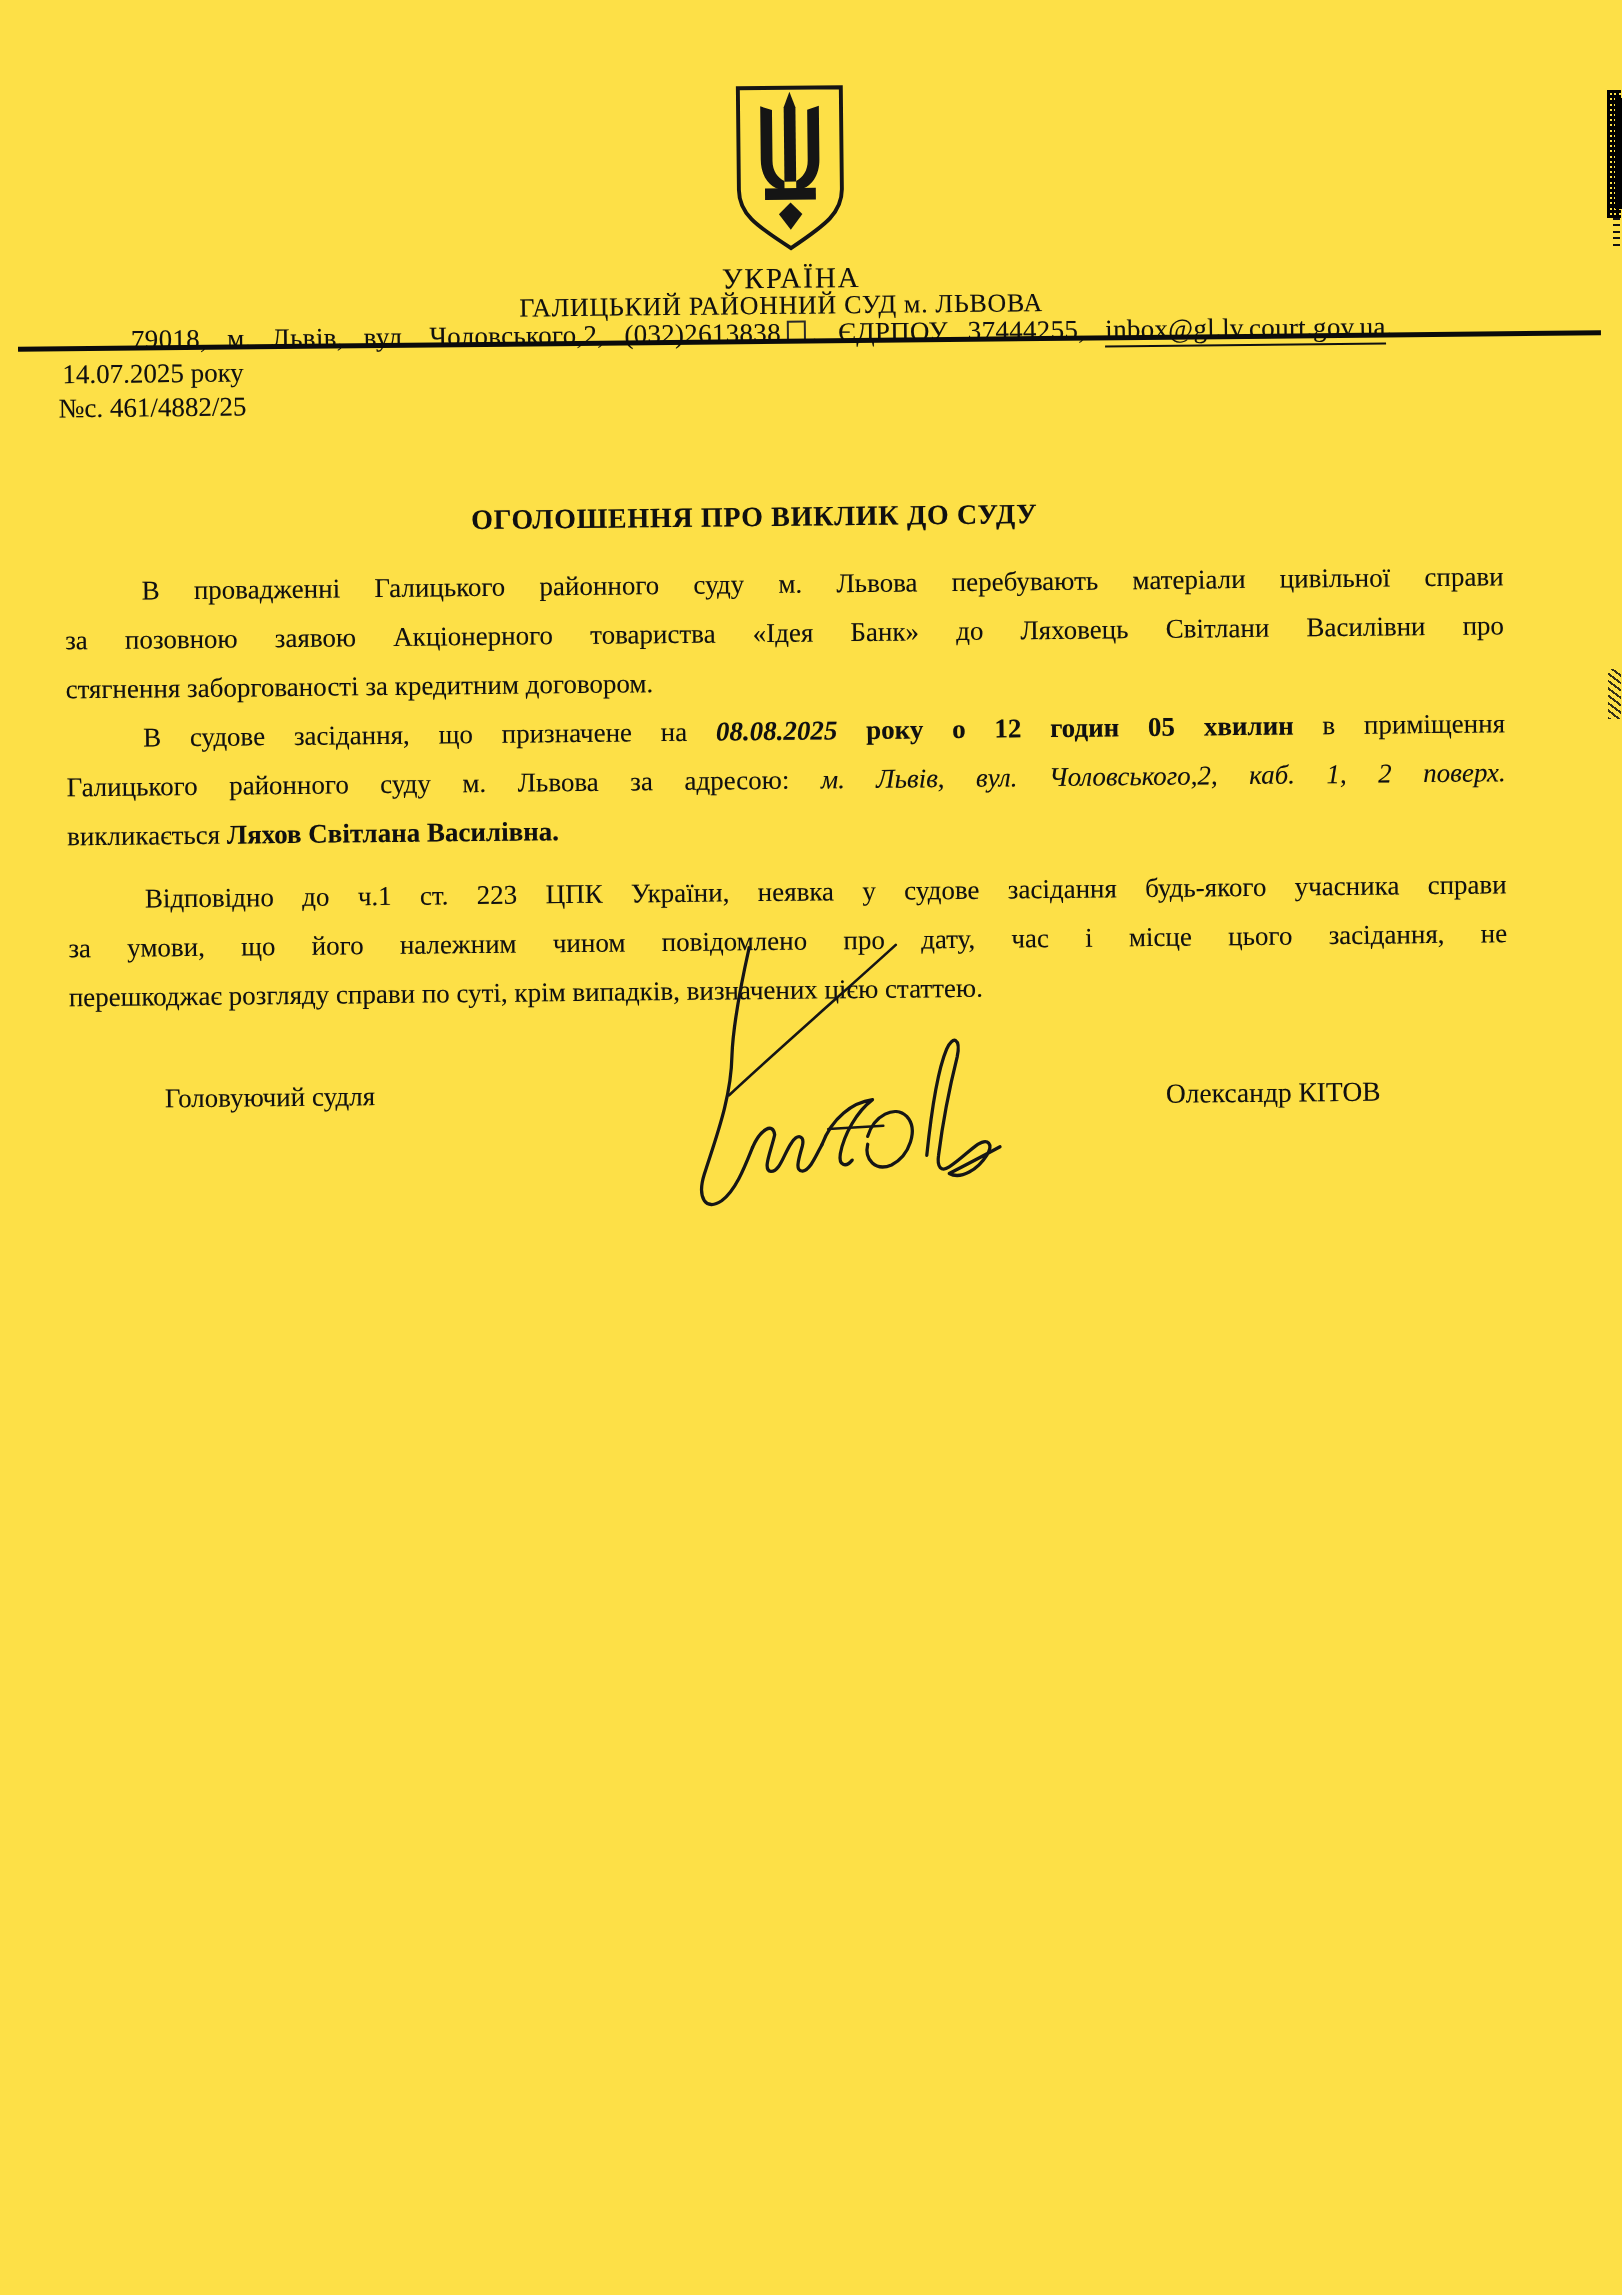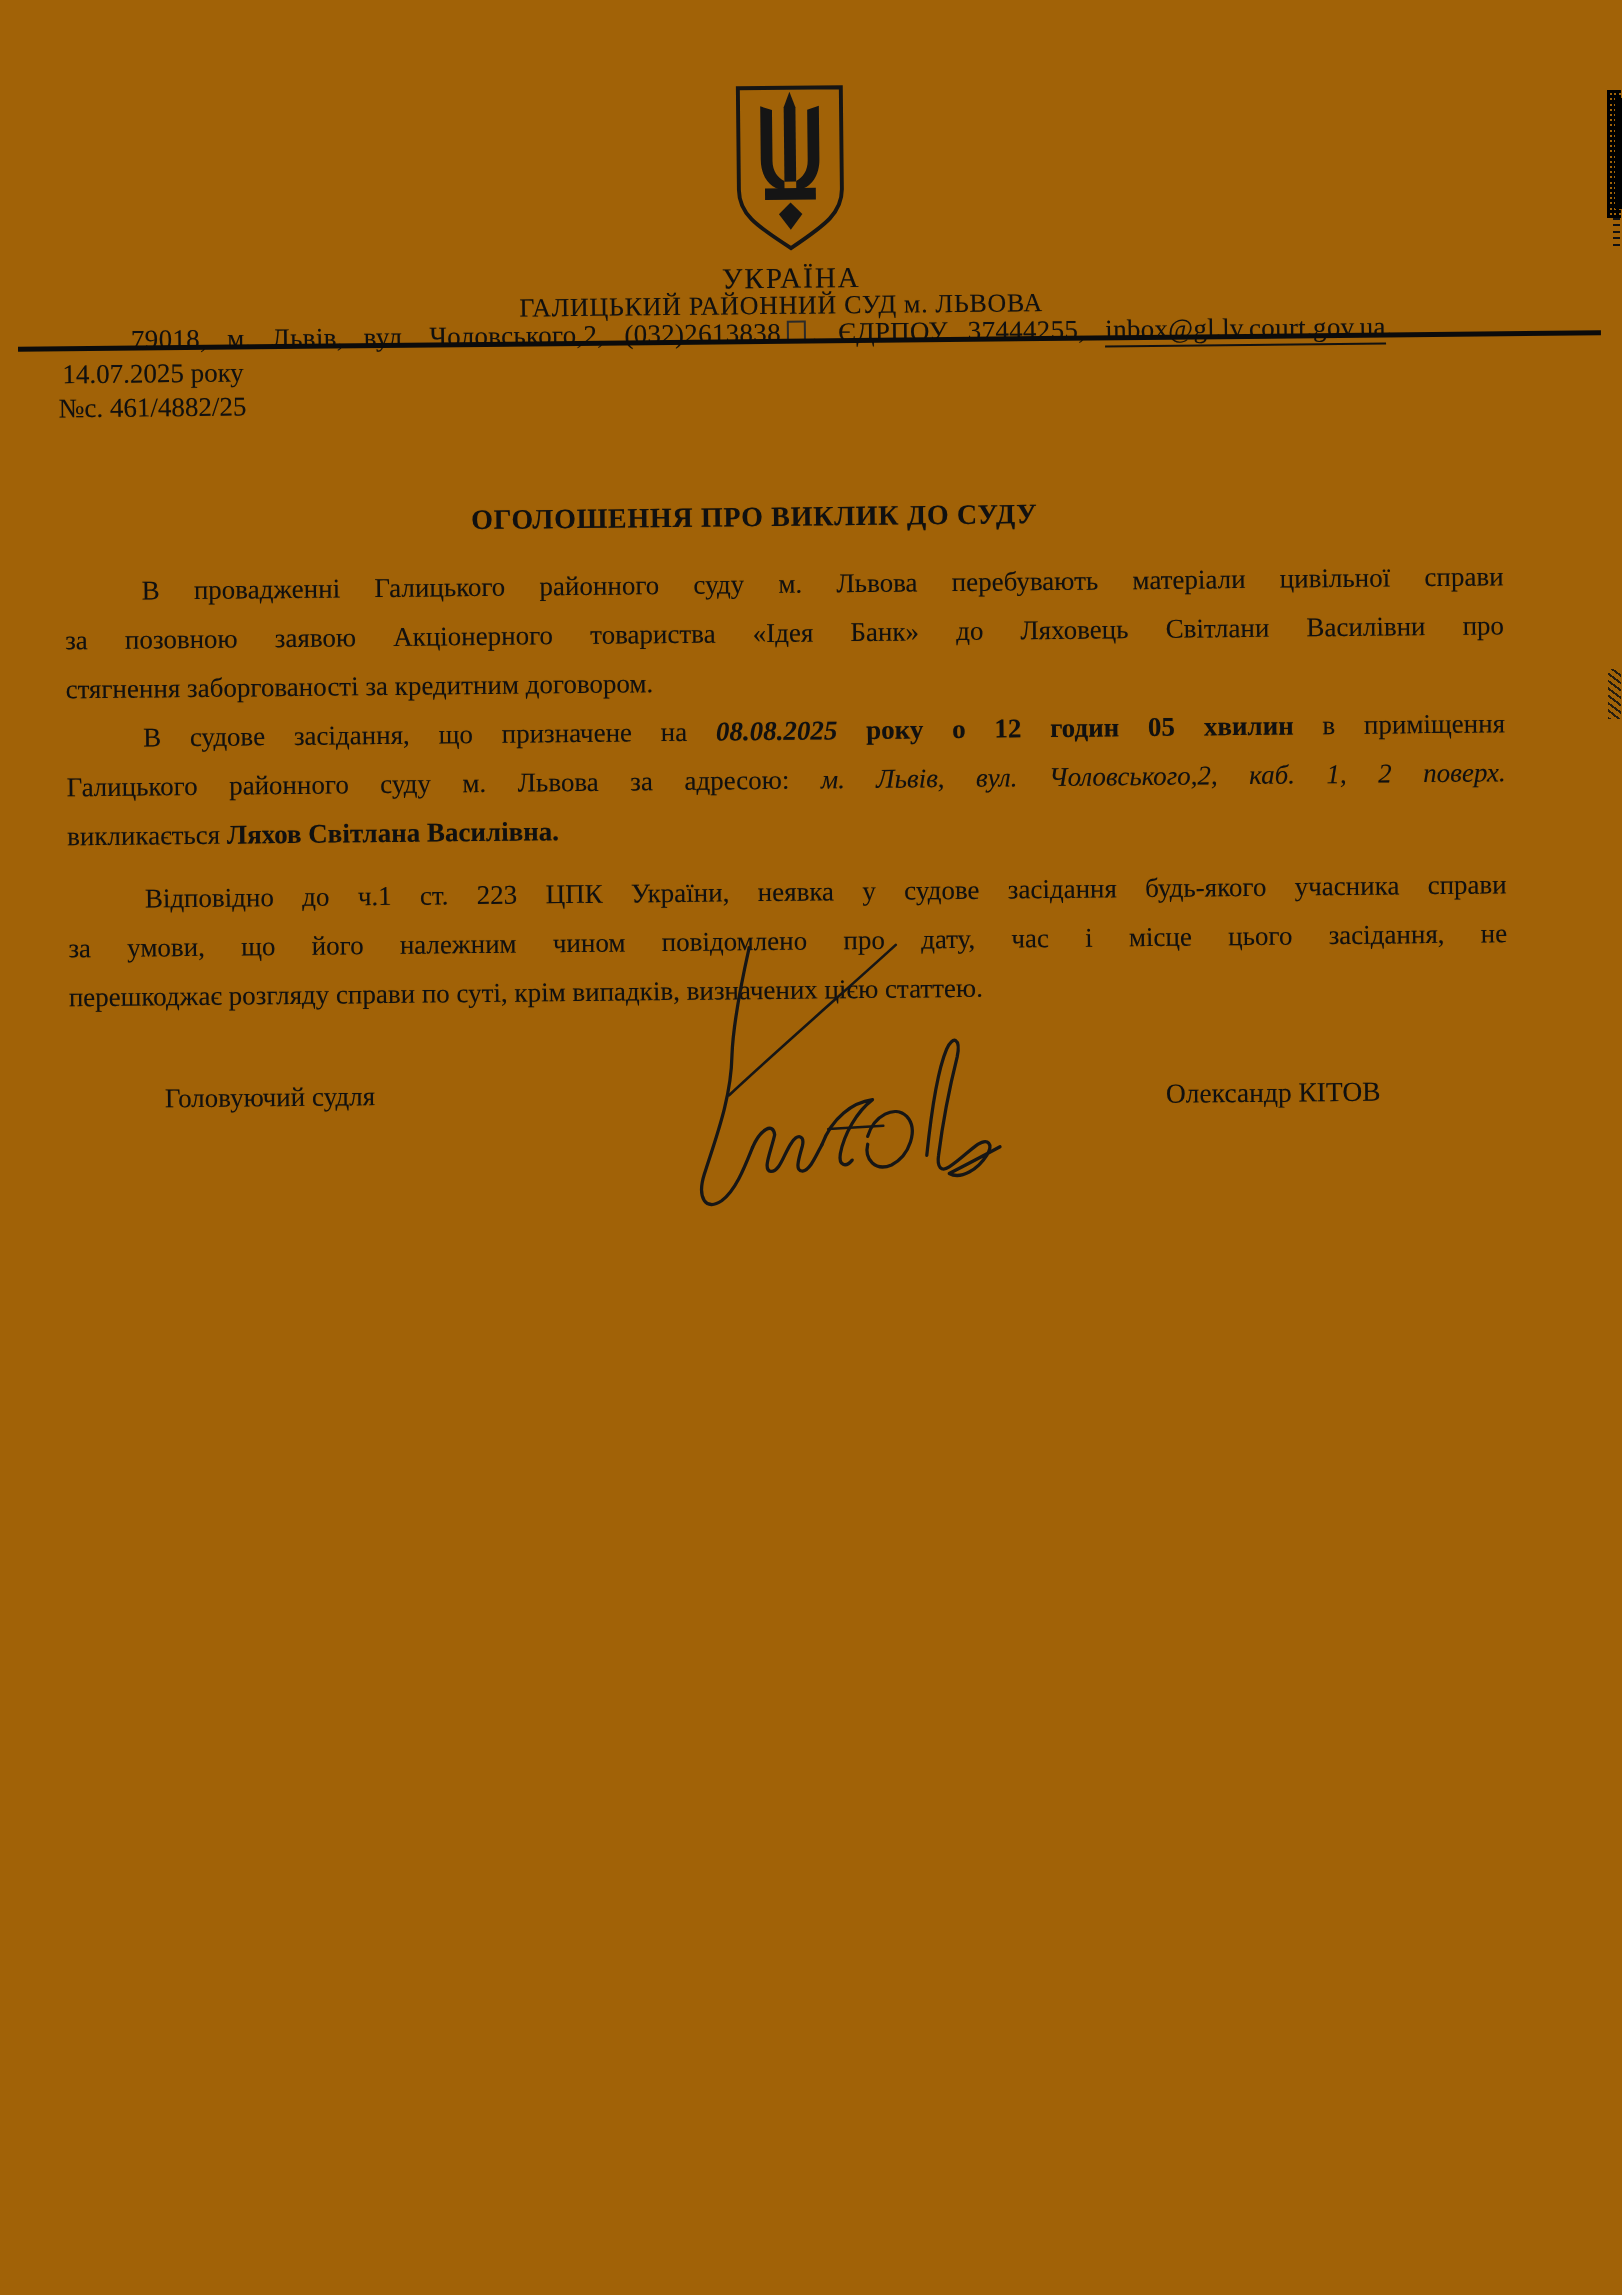--- a/index.html
+++ b/index.html
@@ -3,7 +3,7 @@
 <meta charset="utf-8">
 <style>
   html,body{margin:0;padding:0;background:#ffffff;}
-  .sheet{position:relative;width:1622px;height:2295px;background:#a16207;overflow:hidden;
+  .sheet{position:relative;width:1622px;height:2295px;background:#fde047;overflow:hidden;
          font-family:"Liberation Serif","DejaVu Serif",serif;color:#101010;}
   .rot{position:absolute;left:0;top:0;width:1622px;height:2295px;
        transform:rotate(-0.6deg);transform-origin:0px 347px;

